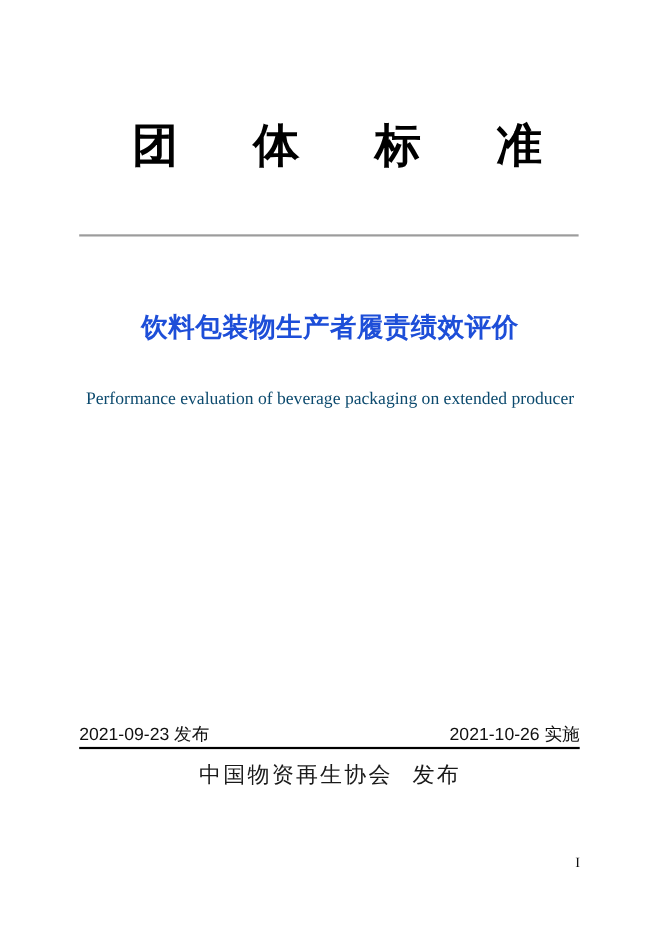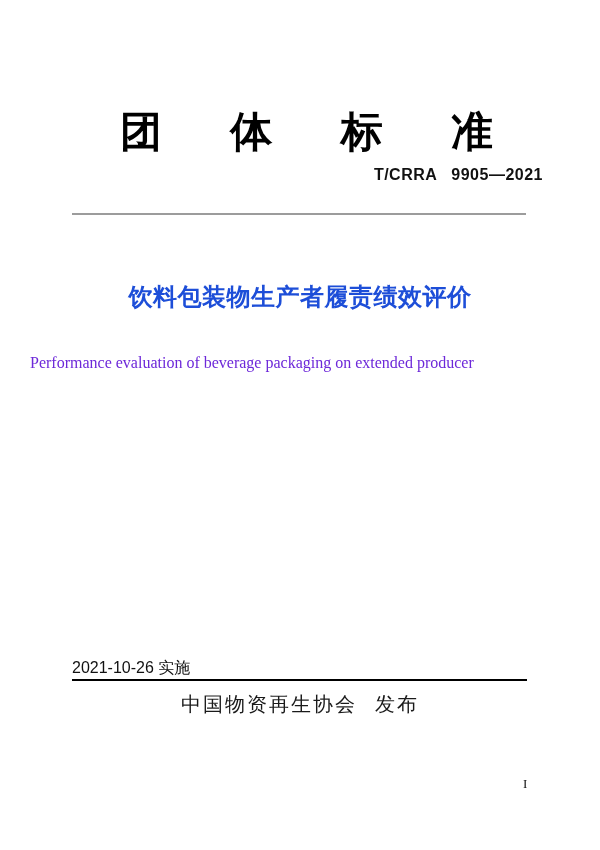--- a/index.html
+++ b/index.html
@@ -124,9 +124,6 @@
     <span>准</span>
   </div>
 
-  <div class="std-number">
-    <span>T/CRRA</span><span class="num">9905—2021</span>
-  </div>
 
   <div class="top-rule"></div>
 

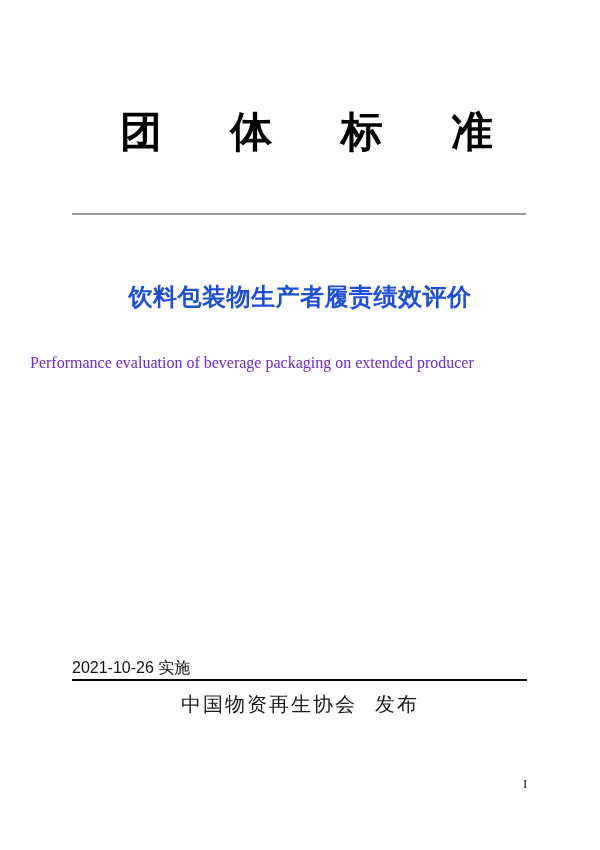--- a/index.html
+++ b/index.html
@@ -68,10 +68,11 @@
     position: absolute;
     left: 30px; top: 347px;
     width: 540px;
+    text-align: center;
     font-size: 16px;
     line-height: 32px;
     font-family: "Liberation Serif", serif;
-    color: #6d28d9;
+    color: #0c4a6e;
   }
   .footer-dates {
     position: absolute;

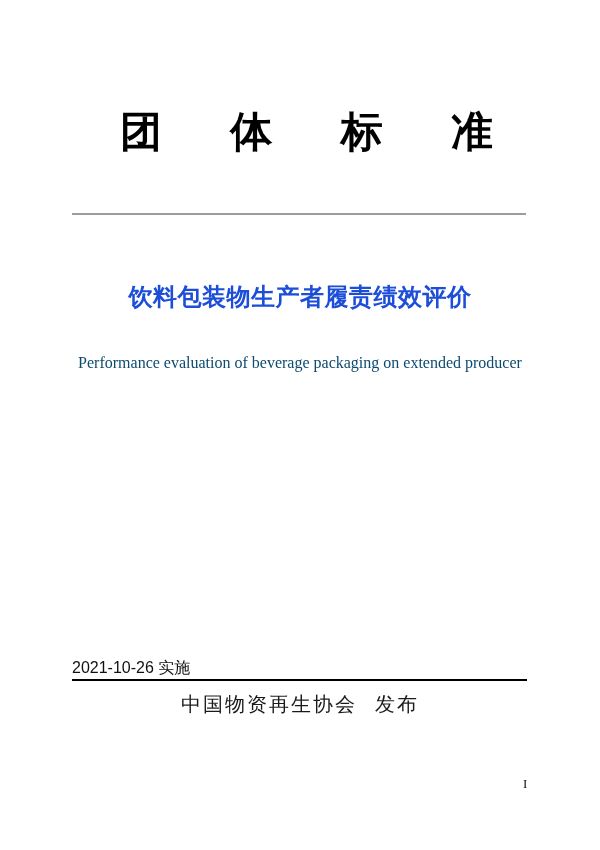--- a/index.html
+++ b/index.html
@@ -135,6 +135,7 @@
   </div>
 
   <div class="footer-dates">
+    <span>2021-09-23 发布</span>
     <span>2021-10-26 实施</span>
   </div>
 

